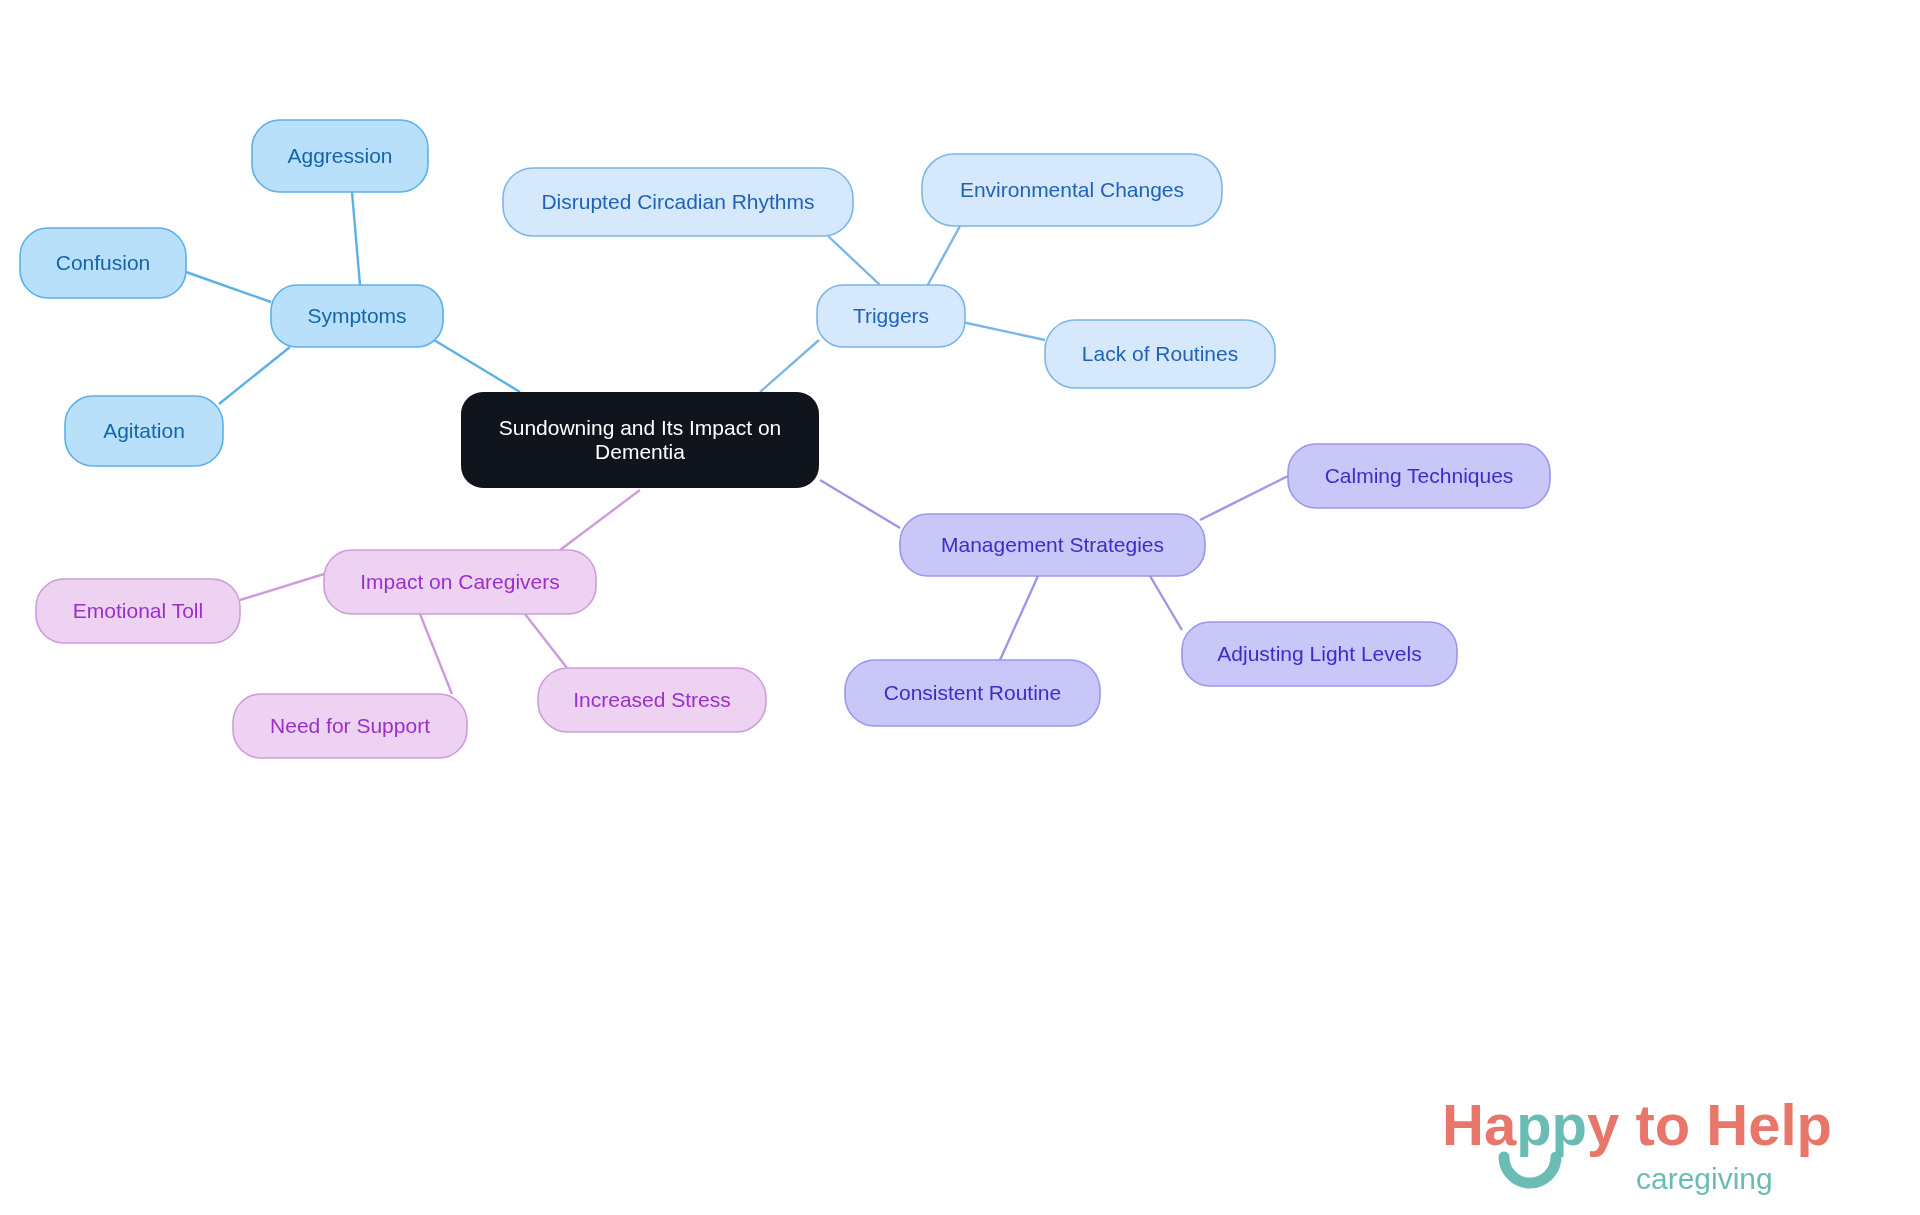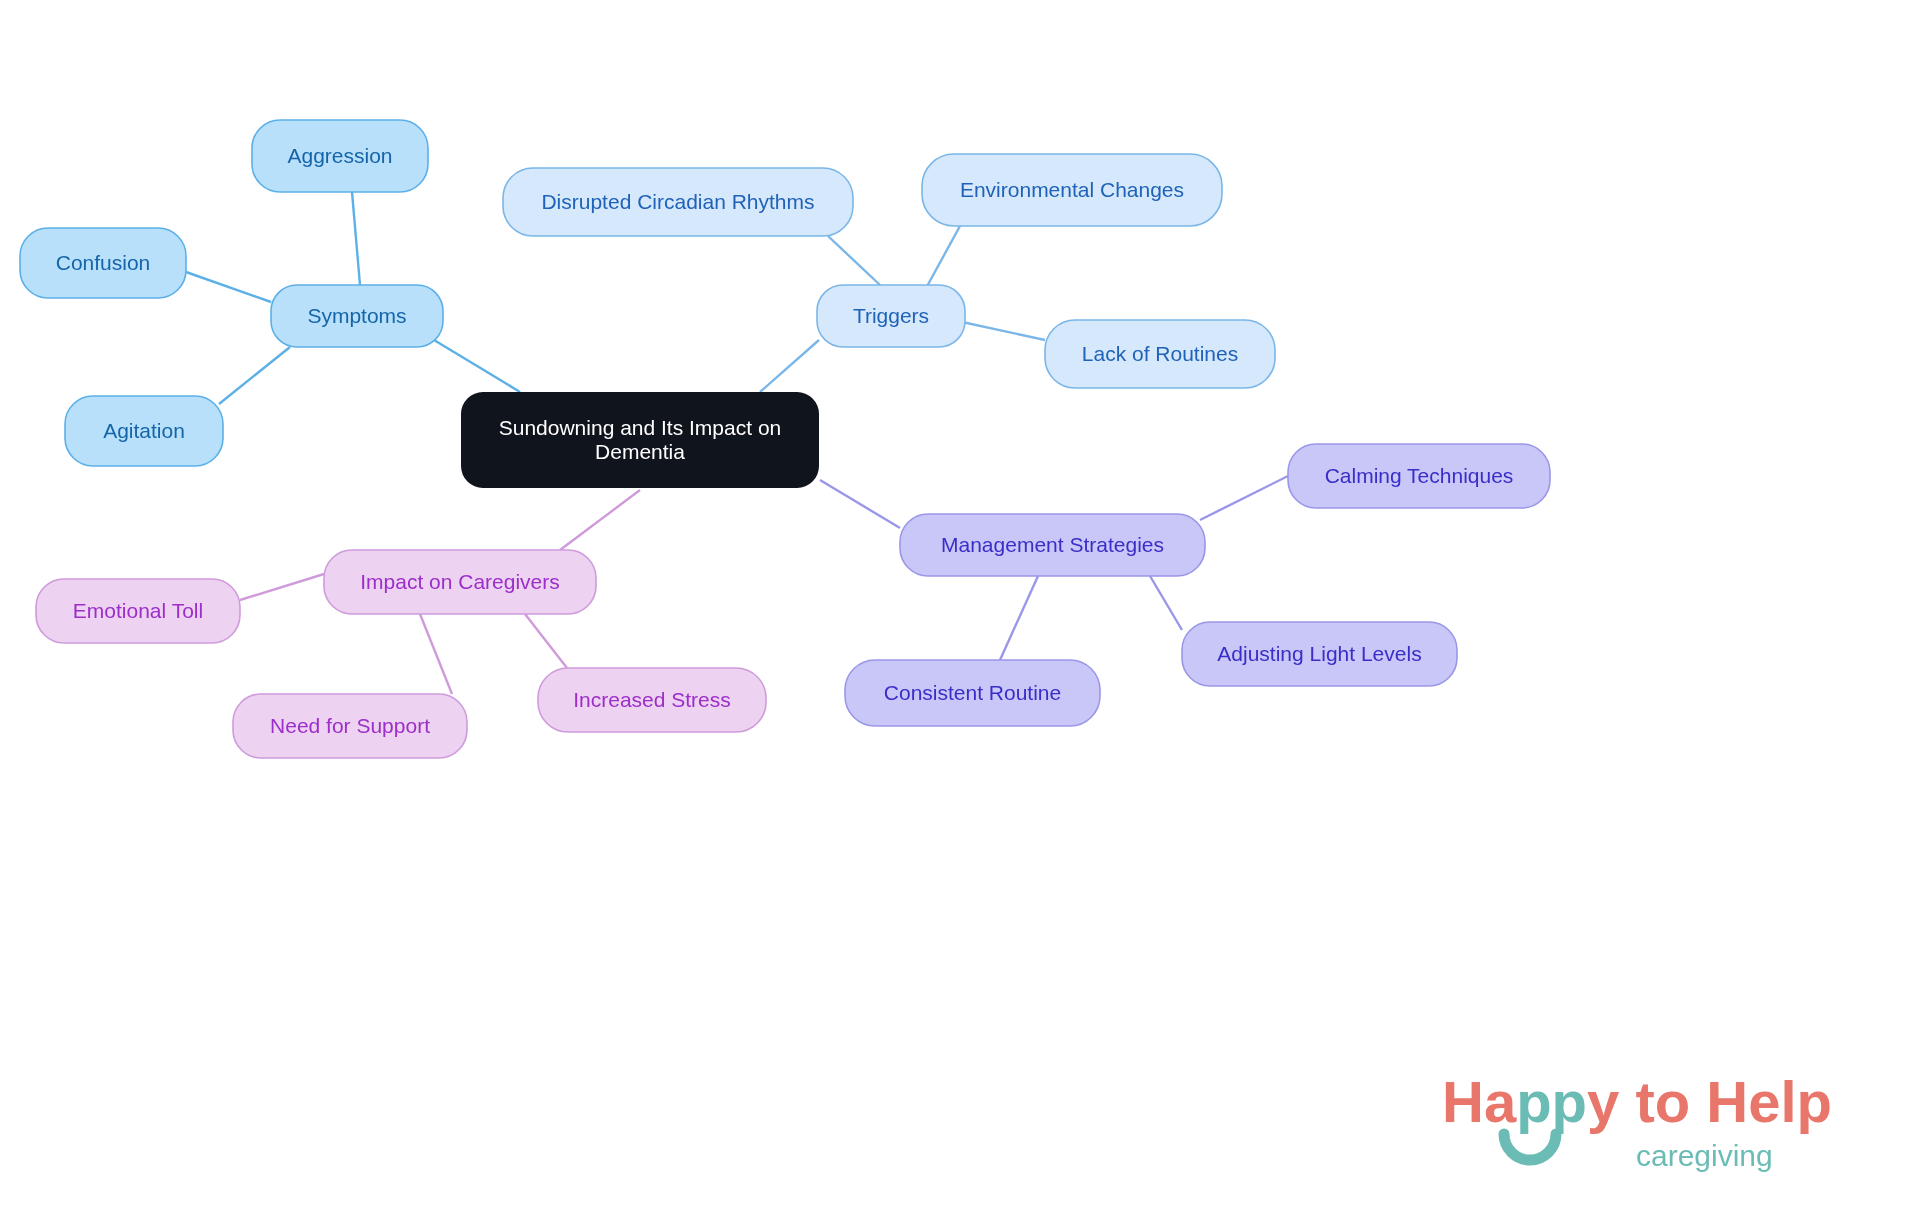--- a/index.html
+++ b/index.html
@@ -33,7 +33,7 @@
   .logo-wrap {
     position: absolute;
     right: 58px;
-    bottom: 35px;
+    bottom: 12px;
     width: 420px;
     height: 120px;
   }

